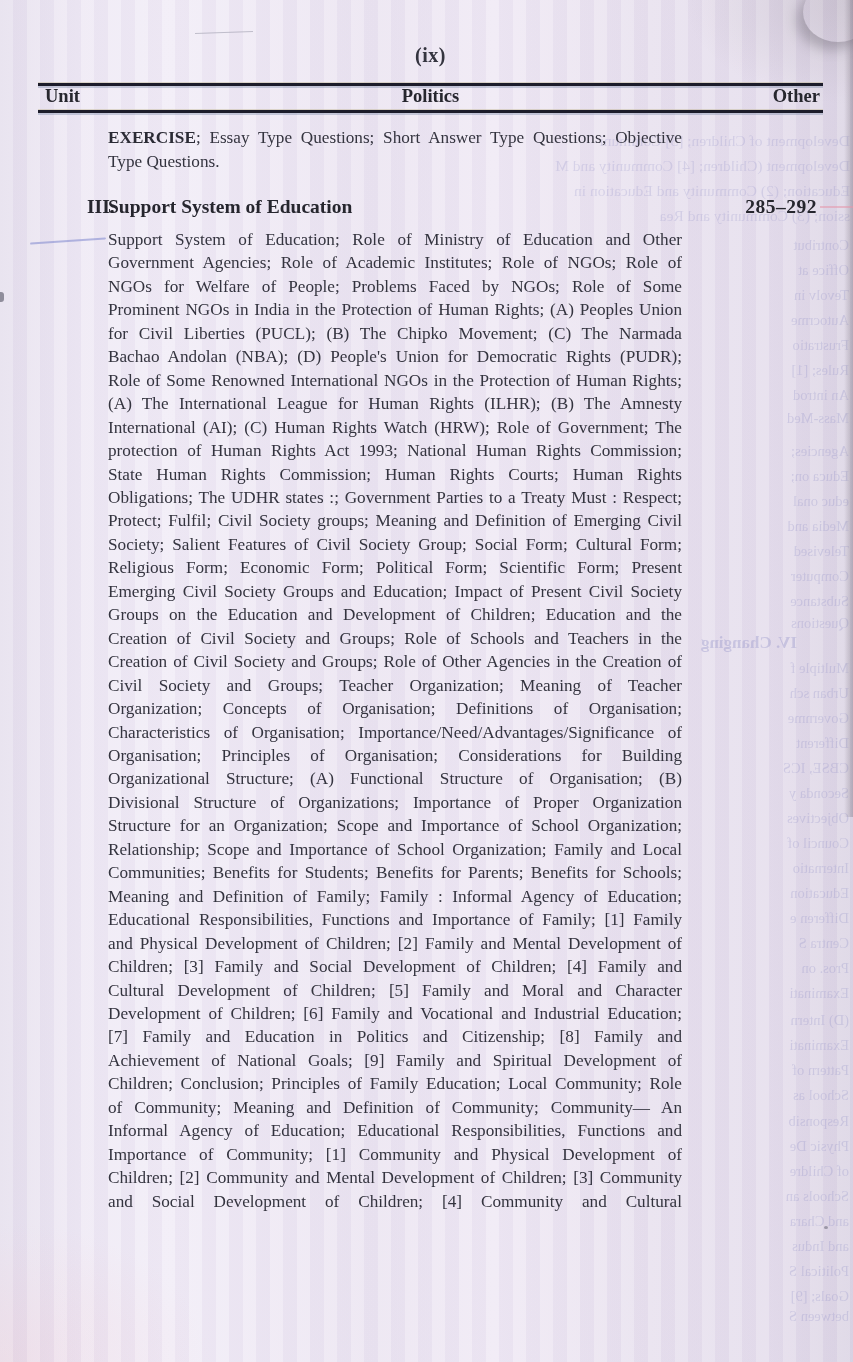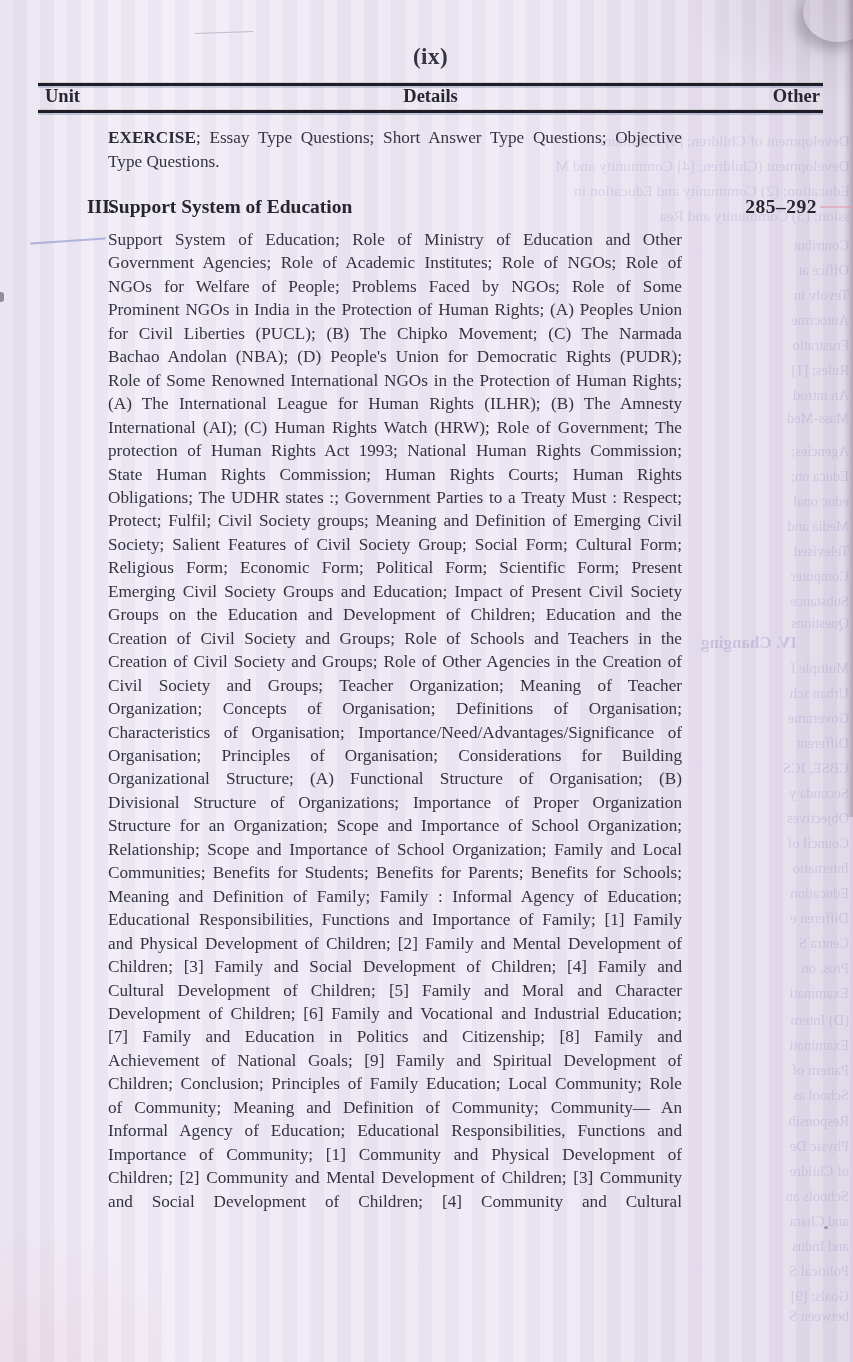--- a/index.html
+++ b/index.html
@@ -42,7 +42,7 @@
 
   .folio{
     position:absolute;top:44px;left:38px;width:785px;
-    text-align:center;font-weight:bold;font-size:23px;color:var(--ink);
+    text-align:center;font-weight:bold;font-size:20px;color:var(--ink);
     letter-spacing:.5px;
   }
 

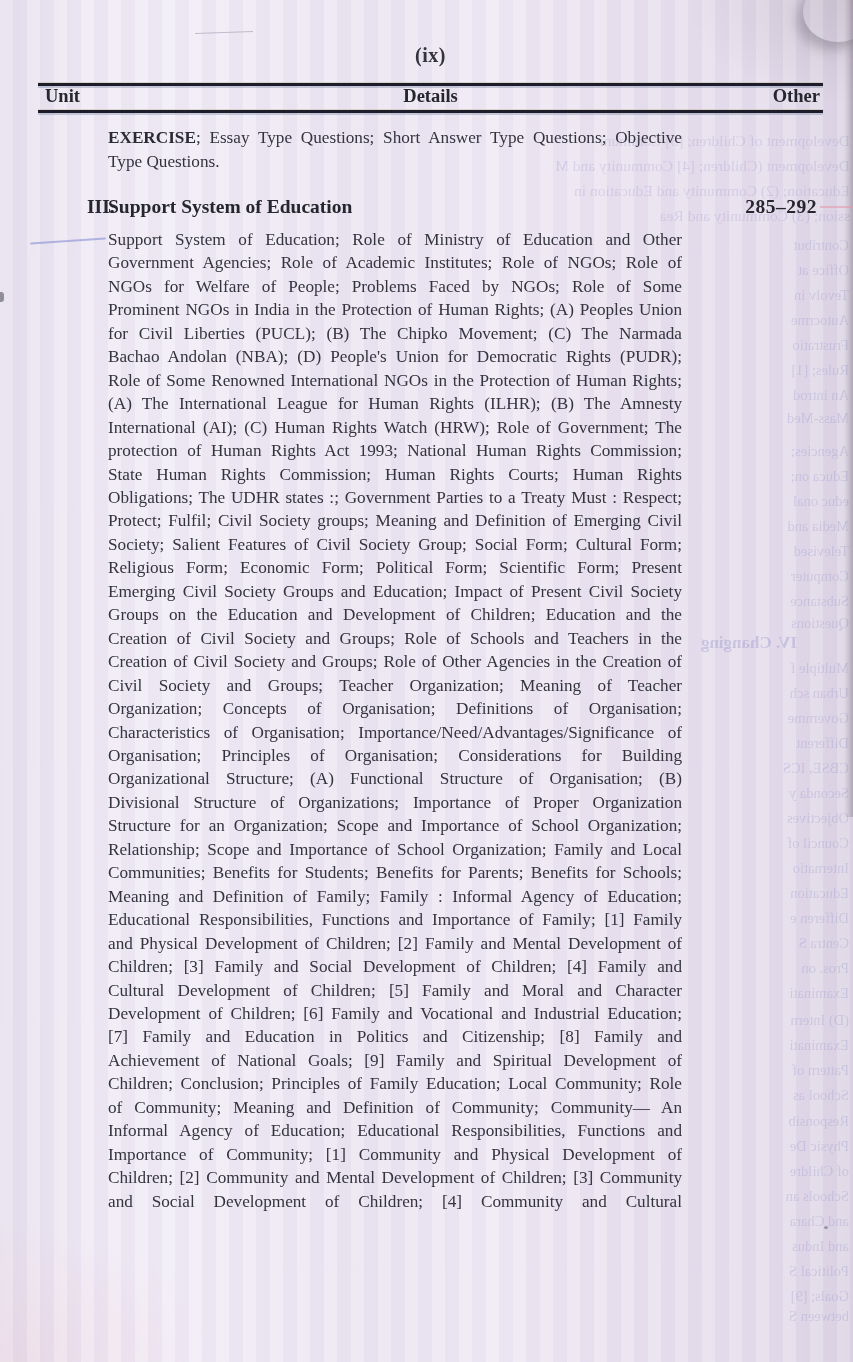--- a/index.html
+++ b/index.html
@@ -245,7 +245,7 @@
   <div class="rule rule-top"></div>
   <div class="thead">
     <span class="col-unit">Unit</span>
-    <span class="col-details">Details</span>
+    <span class="col-details">Politics</span>
     <span class="col-pages">Other</span>
   </div>
   <div class="rule rule-bottom"></div>

